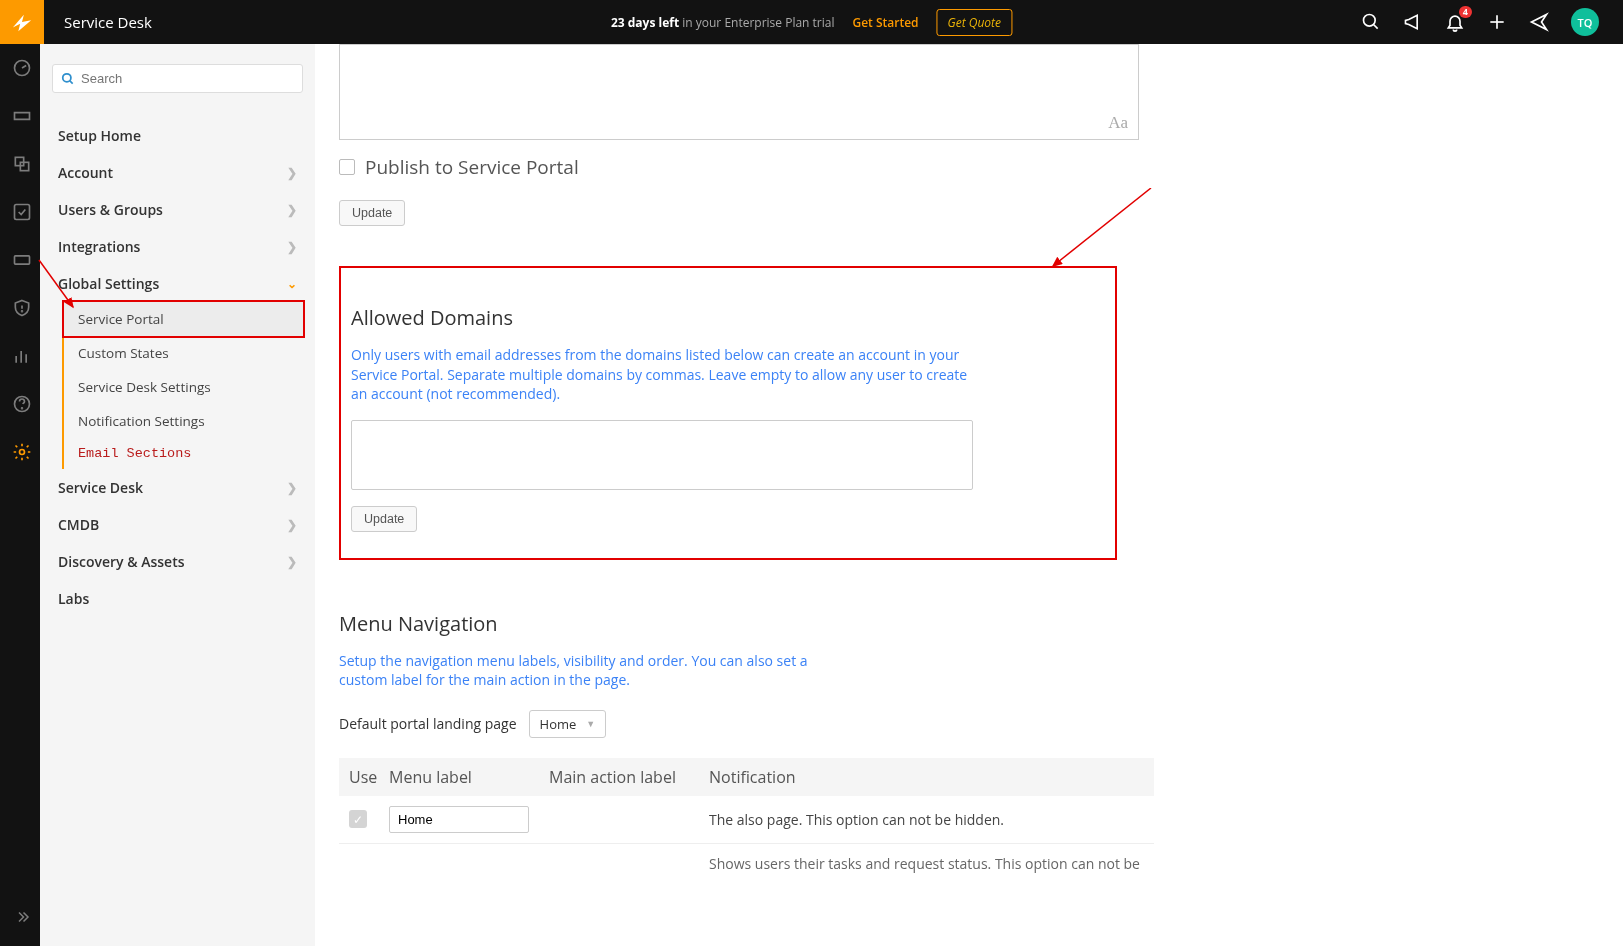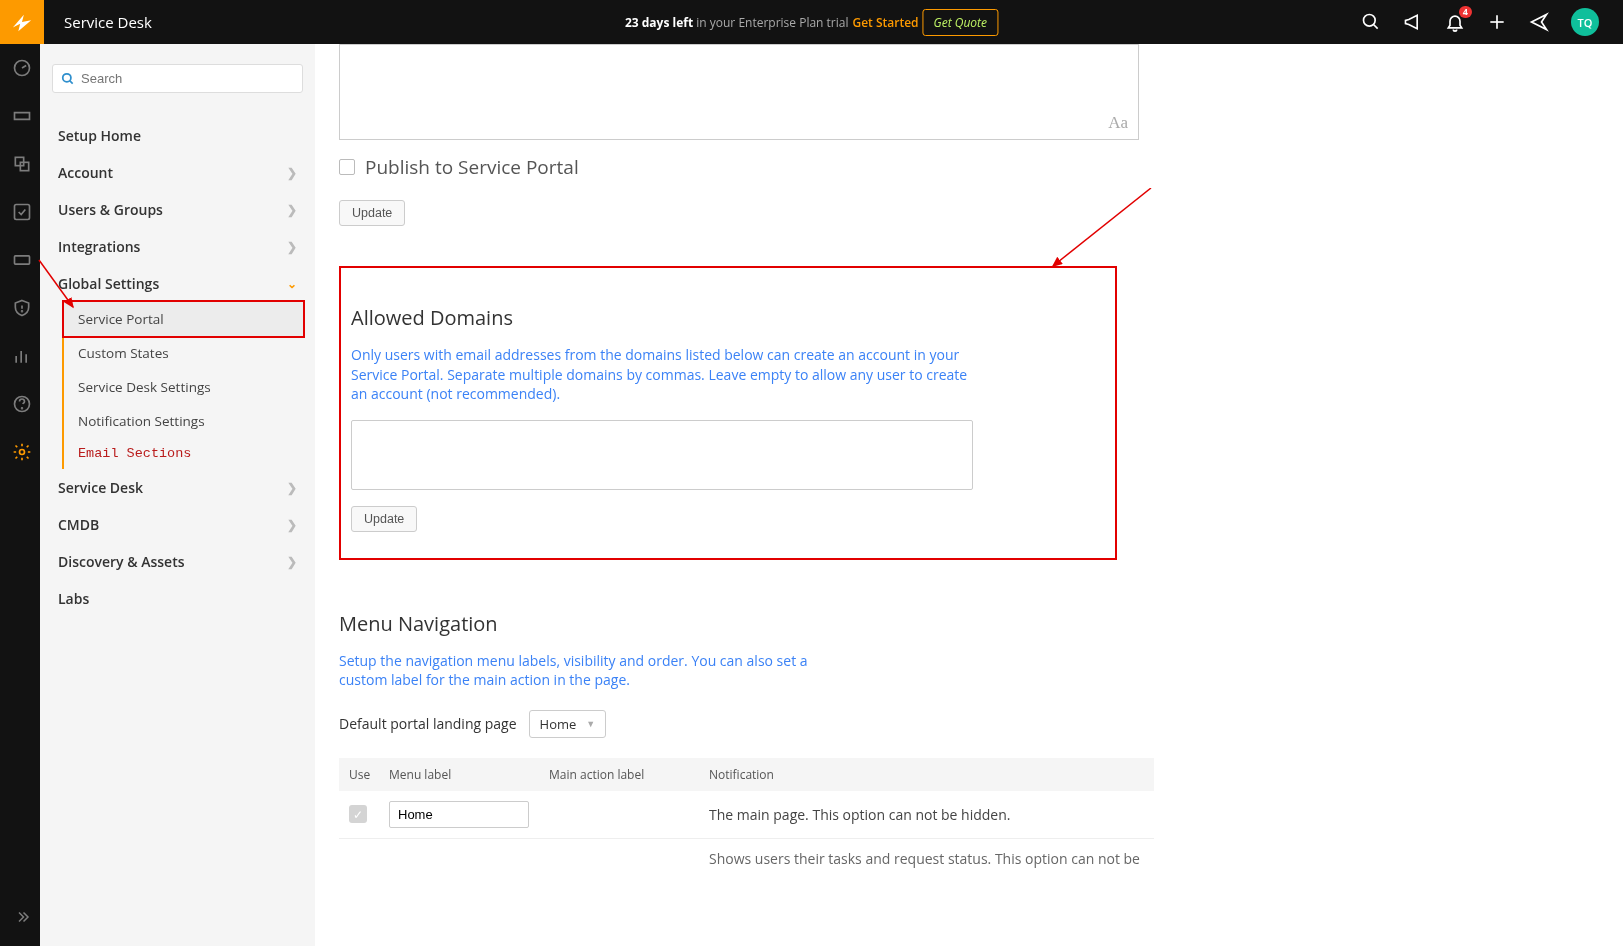--- a/index.html
+++ b/index.html
@@ -9,7 +9,7 @@
 .topbar { height: 44px; background: #121212; display: flex; align-items: center; color: #fff; position: relative; }
 .topbar-logo { width: 44px; height: 44px; background: #fd9a00; display: flex; align-items: center; justify-content: center; }
 .topbar-title { margin-left: 20px; font-size: 15px; color: #fff; }
-.topbar-center { position: absolute; left: 50%; transform: translateX(-50%); display: flex; align-items: center; gap: 4px; font-size: 12px; }
+.topbar-center { position: absolute; left: 50%; transform: translateX(-50%); display: flex; align-items: center; gap: 18px; font-size: 12px; }
 .topbar-center .days { font-weight: bold; color: #fff; }
 .topbar-center .rest { color: #aaa; }
 .topbar-center .getstarted { color: #fd9a00; font-weight: 600; cursor: pointer; }

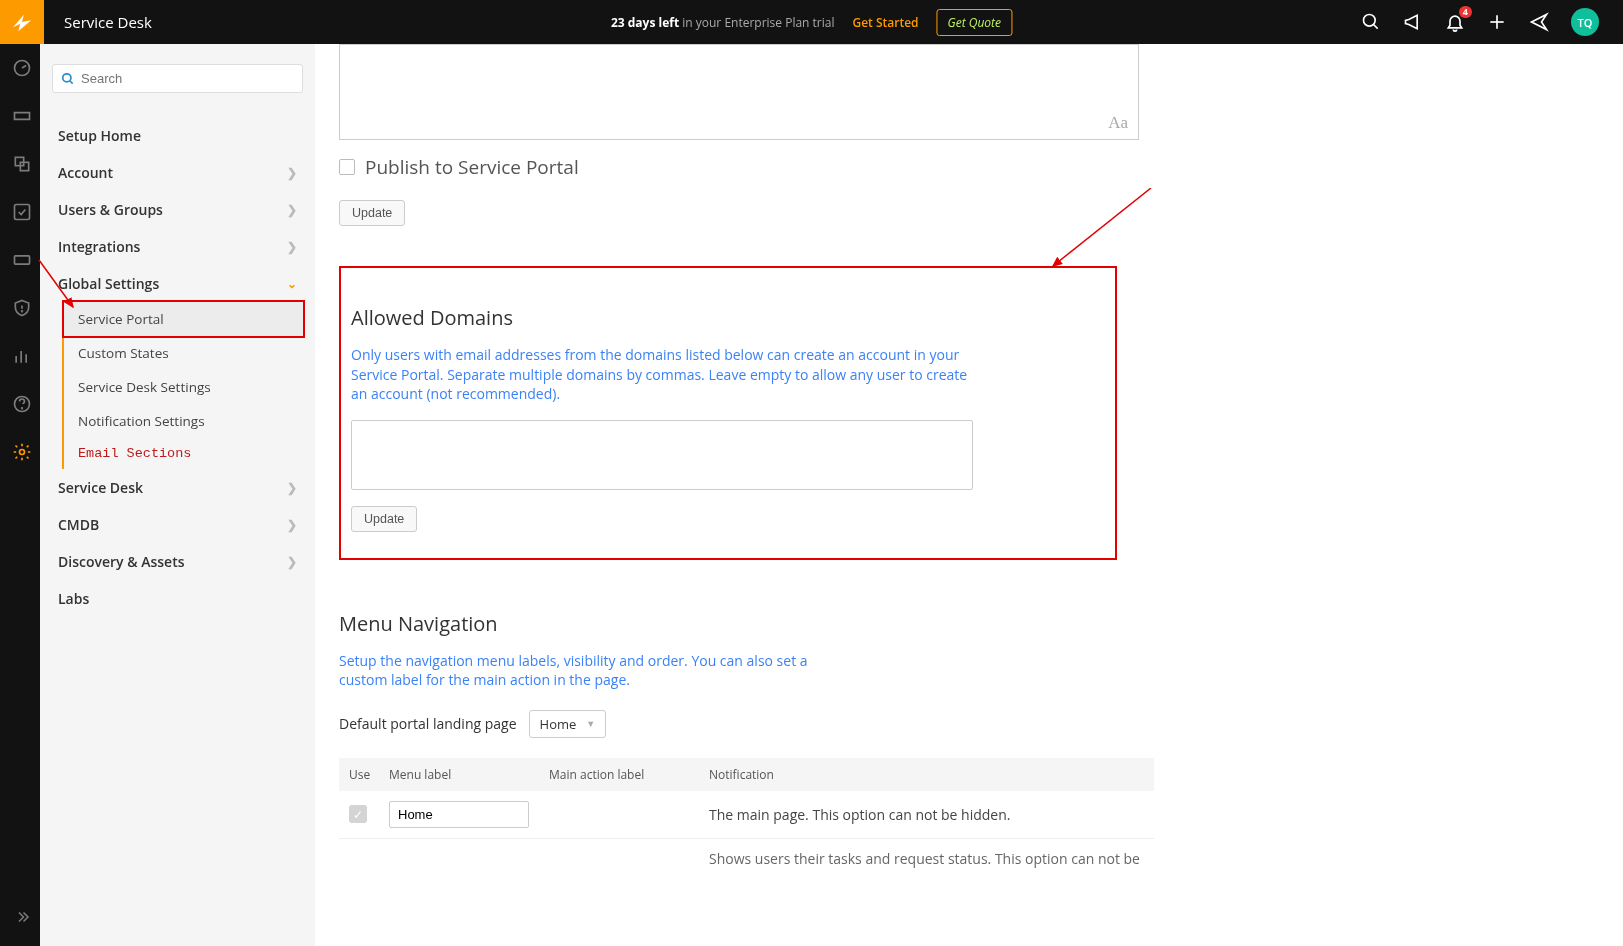--- a/index.html
+++ b/index.html
@@ -13,7 +13,7 @@
 .topbar-center .days { font-weight: bold; color: #fff; }
 .topbar-center .rest { color: #aaa; }
 .topbar-center .getstarted { color: #fd9a00; font-weight: 600; cursor: pointer; }
-.topbar-center .getquote { border: 1px solid #fd9a00; color: #bef264; padding: 4px 10px; font-style: italic; border-radius: 3px; cursor: pointer; font-size: 12px; }
+.topbar-center .getquote { border: 1px solid #fd9a00; color: #eab308; padding: 4px 10px; font-style: italic; border-radius: 3px; cursor: pointer; font-size: 12px; }
 .topbar-right { margin-left: auto; display: flex; align-items: center; gap: 22px; padding-right: 24px; }
 .topbar-right .icon-btn { color: #fff; cursor: pointer; position: relative; }
 .badge-num { position: absolute; top: -6px; right: -7px; background: #e33; color: #fff; font-size: 9px; border-radius: 8px; padding: 1px 4px; line-height: 1.1; font-weight: bold; }

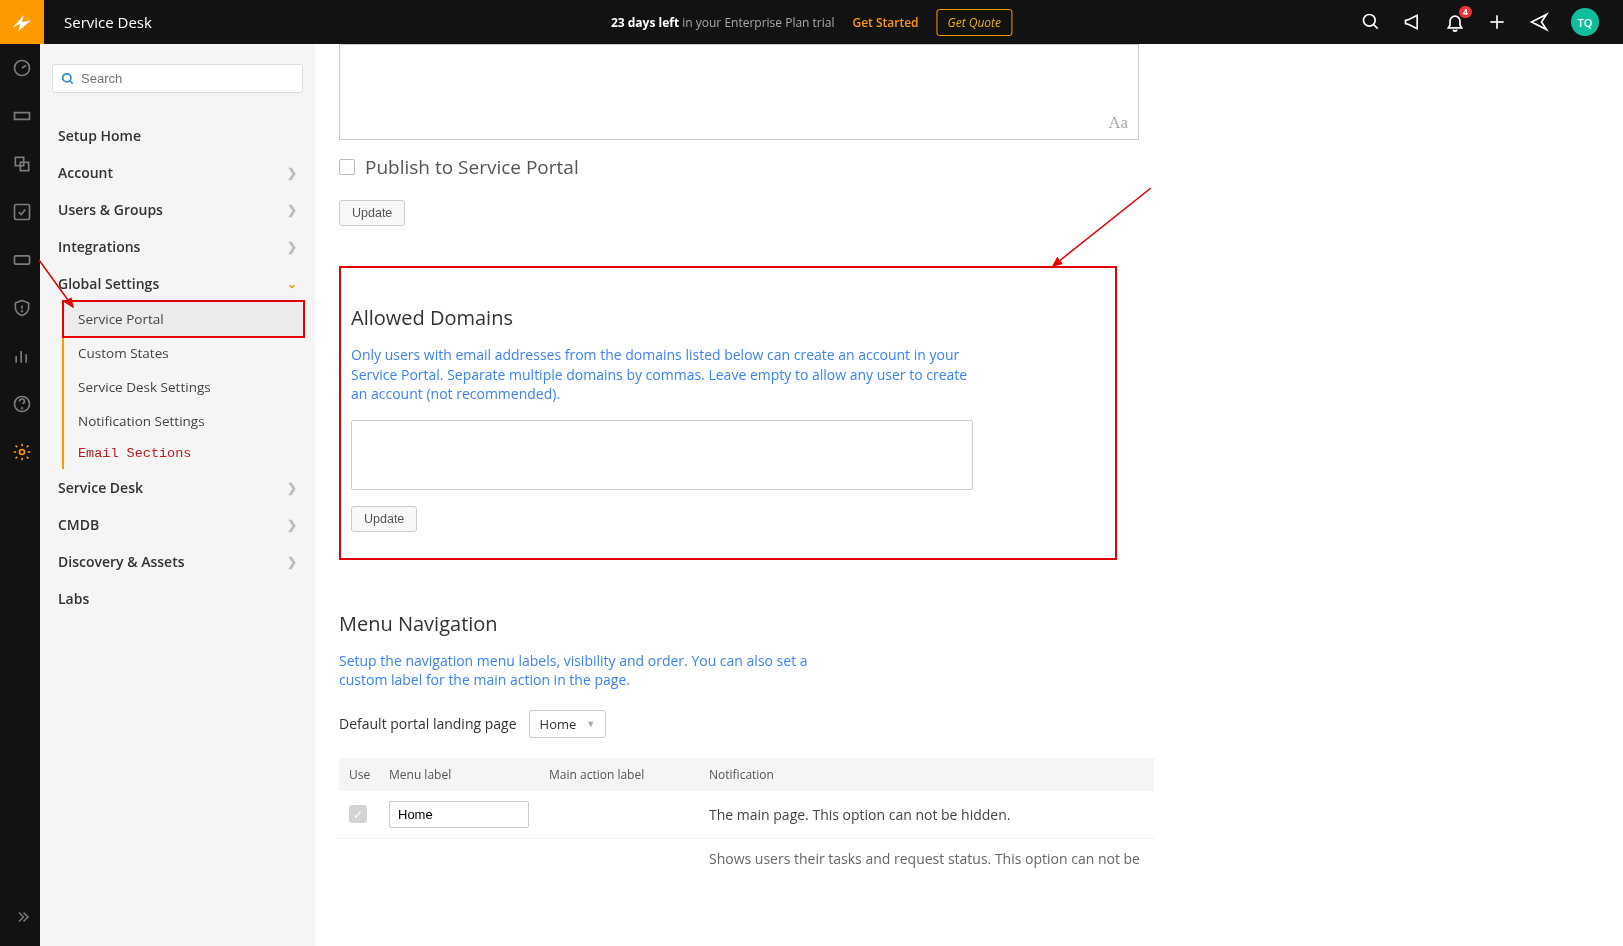--- a/index.html
+++ b/index.html
@@ -58,7 +58,7 @@
 .select-pill .caret { color: #aaa; font-size: 9px; }
 
 .table { width: 815px; }
-.thead { background: #f5f5f5; display: flex; padding: 8px 10px; font-size: 12px; color: #555; }
+.thead { background: #f5f5f5; display: flex; padding: 8px 10px; font-size: 16px; color: #555; }
 .th-use { width: 40px; }
 .th-menu { width: 160px; }
 .th-main { width: 160px; }

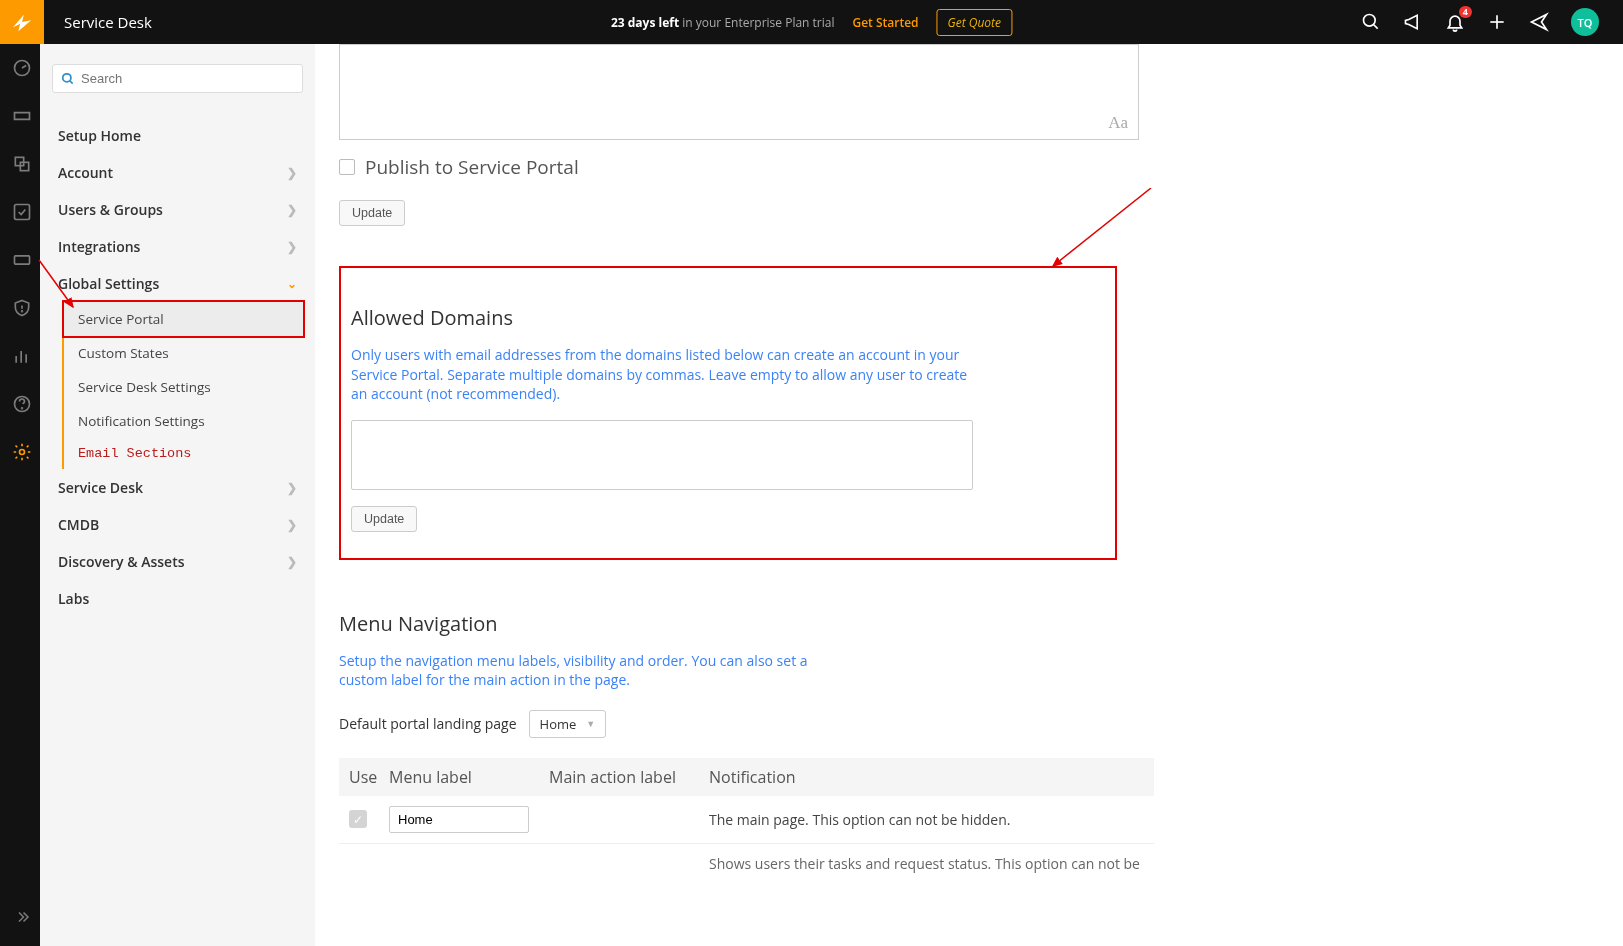--- a/index.html
+++ b/index.html
@@ -307,7 +307,7 @@
           </div>
         <div class="td-menu"><input class="tinput" value="Home" style=""></div>
         <div class="td-main"></div>
-        <div class="td-desc">The main page. This option can not be hidden.</div>
+        <div class="td-desc">The also page. This option can not be hidden.</div>
       </div>
       <div class="trow" style="border:none; color:#666">
         <div class="td-use"></div>

